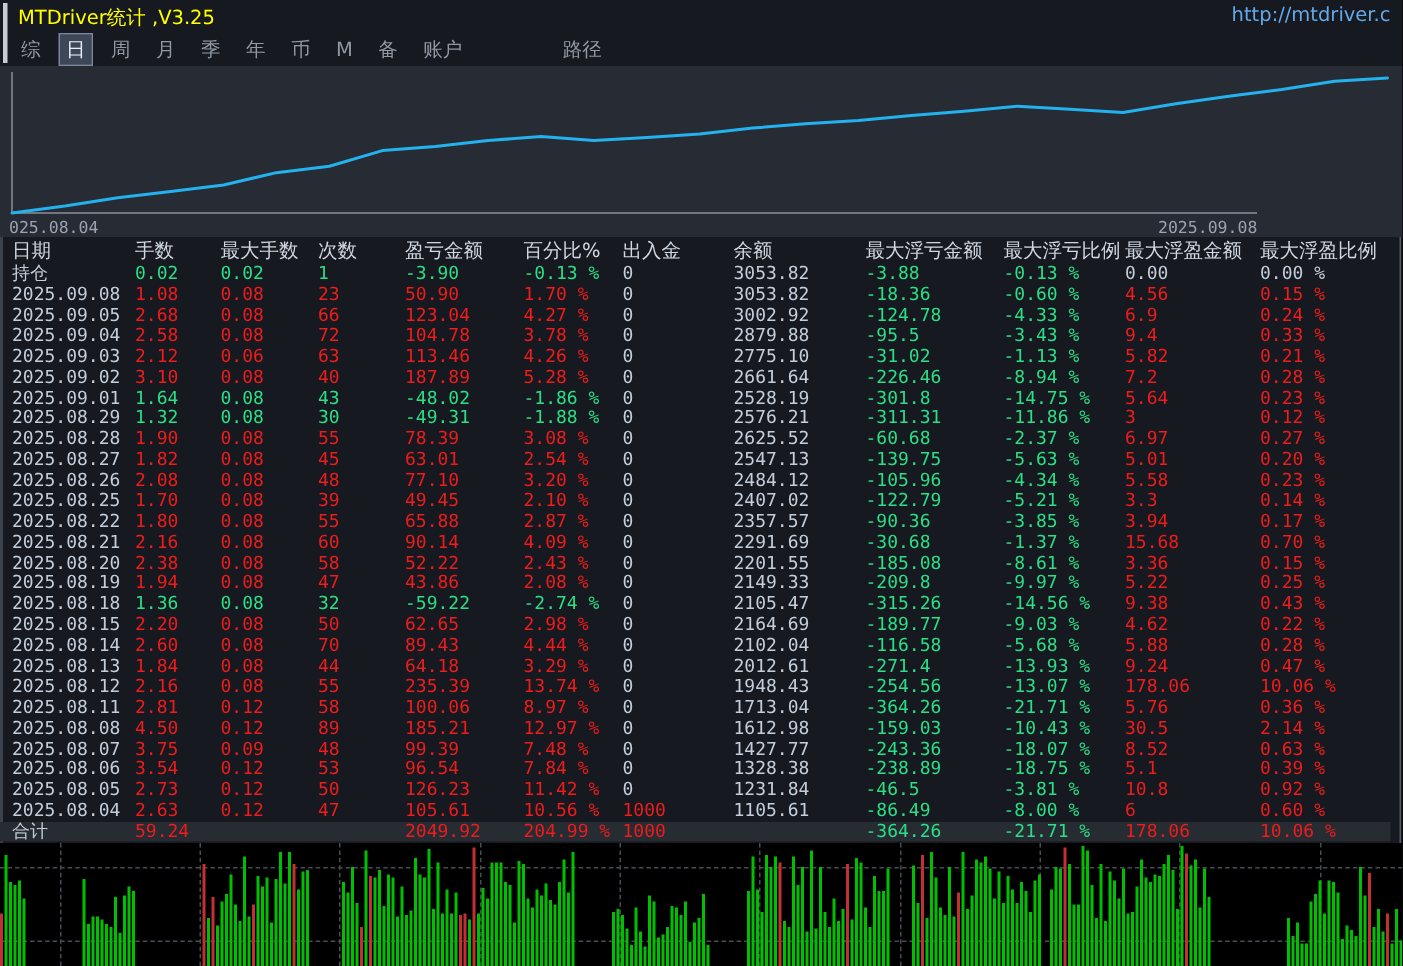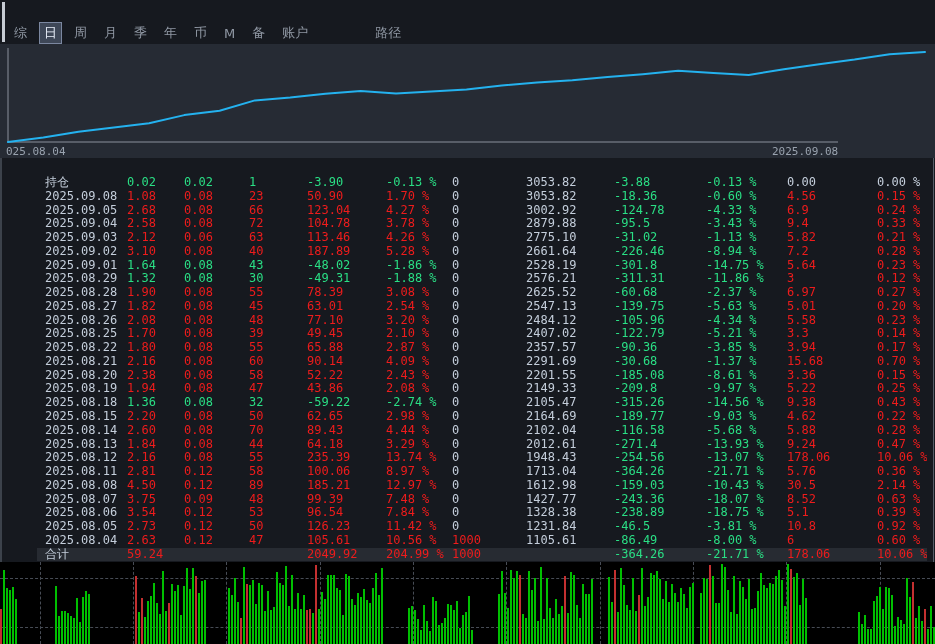--- a/index.html
+++ b/index.html
@@ -50,6 +50,10 @@
   <div class="left-edge2"></div>
   <div class="right-edge"></div>
 
+  <div class="titlebar">
+    <span class="title">MTDriver统计 ,V3.25</span>
+    <a class="link">http://mtdriver.c</a>
+  </div>
 
   <div class="menubar" id="menubar">
       <span class="mi">综</span>

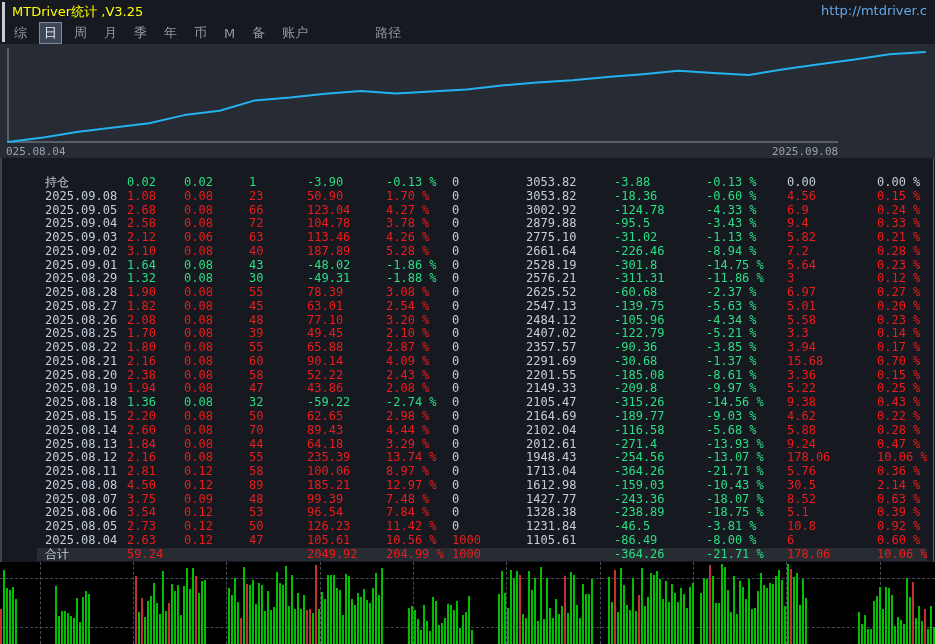--- a/index.html
+++ b/index.html
@@ -79,6 +79,20 @@
     </svg>
   </div>
 
+  <div class="table-header grid" id="thead">
+      <span class="hcell">日期</span>
+      <span class="hcell">手数</span>
+      <span class="hcell">最大手数</span>
+      <span class="hcell">次数</span>
+      <span class="hcell">盈亏金额</span>
+      <span class="hcell">百分比%</span>
+      <span class="hcell">出入金</span>
+      <span class="hcell">余额</span>
+      <span class="hcell">最大浮亏金额</span>
+      <span class="hcell">最大浮亏比例</span>
+      <span class="hcell">最大浮盈金额</span>
+      <span class="hcell">最大浮盈比例</span>
+    </div>
 
   <div class="table-body" id="tbody">
       <div class="trow grid">

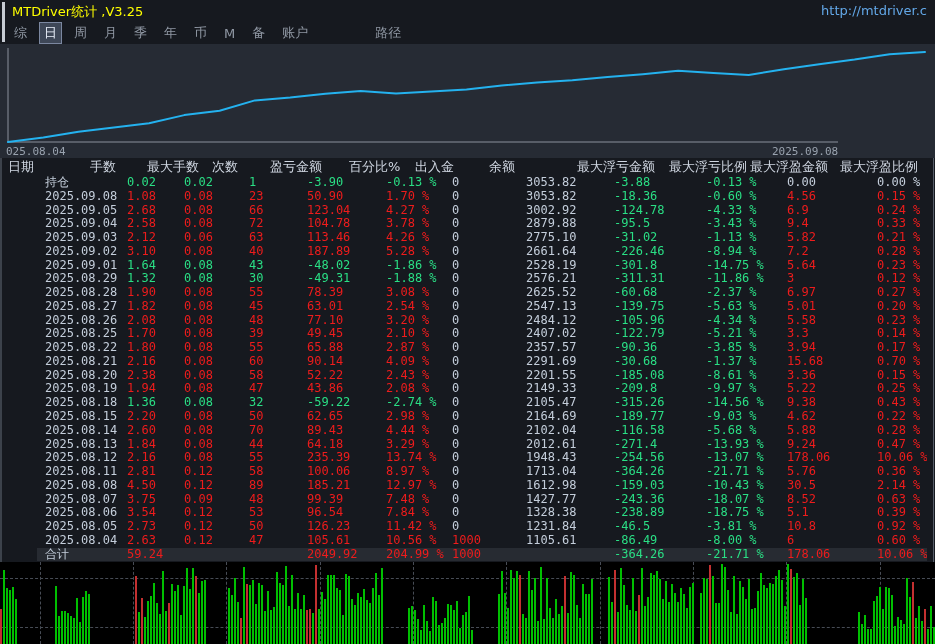--- a/index.html
+++ b/index.html
@@ -25,7 +25,7 @@
   .table-header{position:absolute;left:0;top:157px;width:927px;height:19px;align-items:center;}
   .hcell{color:var(--header);font-size:13px;white-space:nowrap;overflow:hidden;}
   .table-body{position:absolute;left:0;top:176px;width:927px;height:386px;}
-  .trow{height:13.78px;line-height:13.8px;margin-left:37px;}
+  .trow{height:13.78px;line-height:13.8px;}
   .trow.total{background:#272b32;}
   .tcell{font-size:12px;font-family:"DejaVu Sans Mono",monospace;white-space:nowrap;overflow:hidden;}
   .c-red{color:var(--red);}

